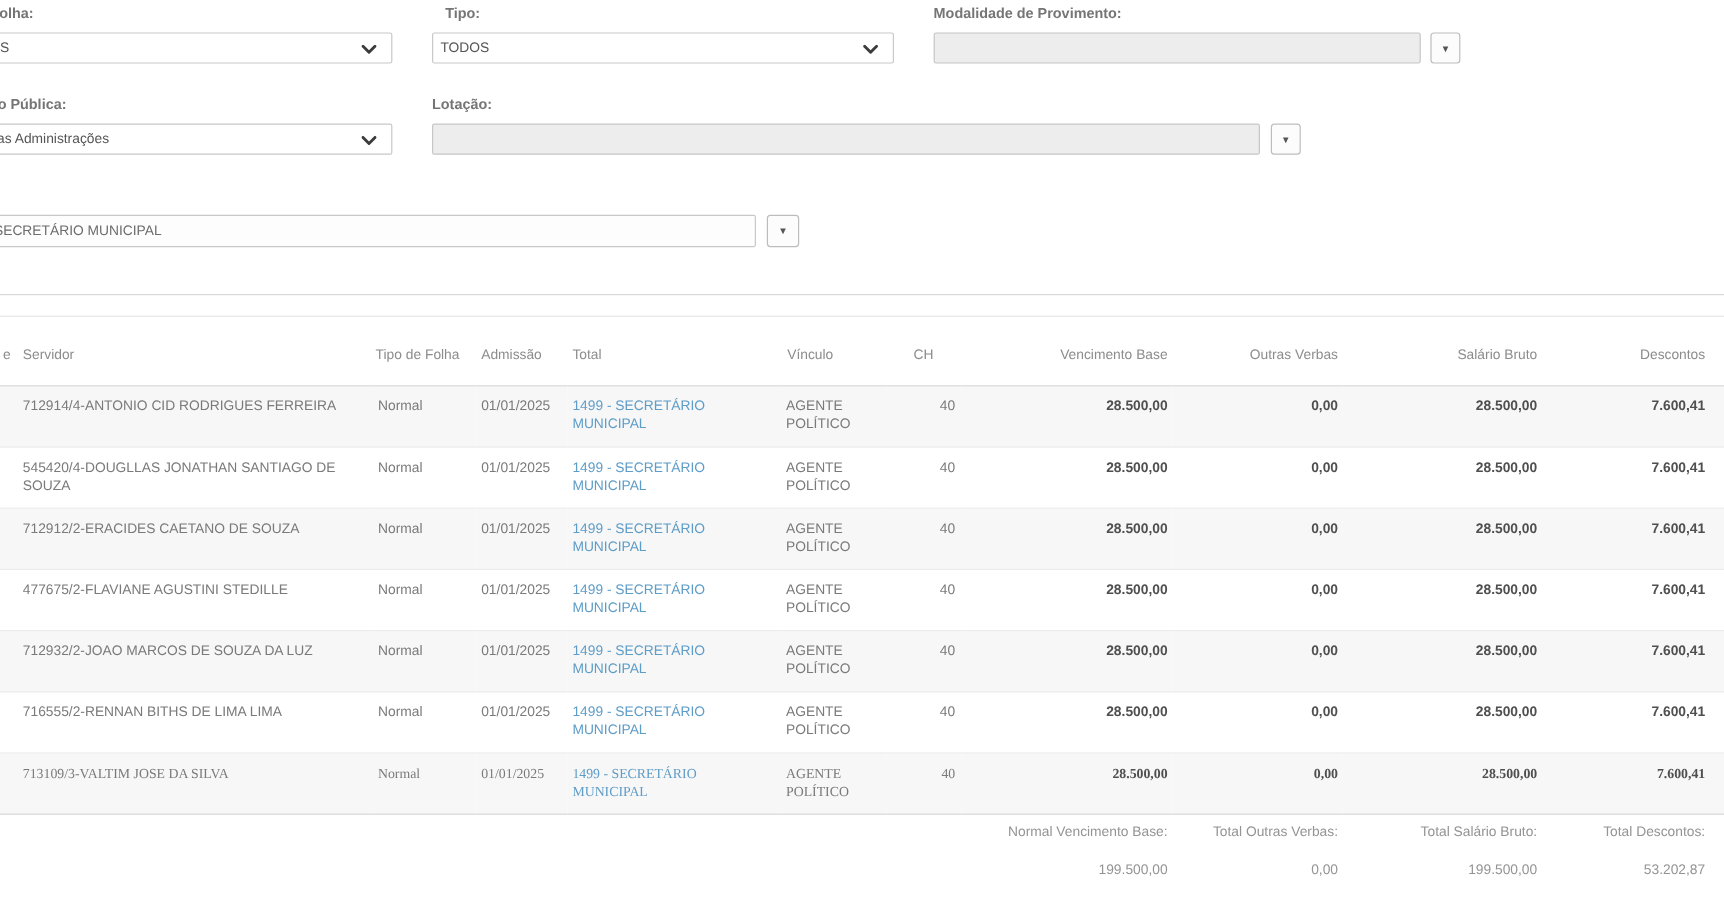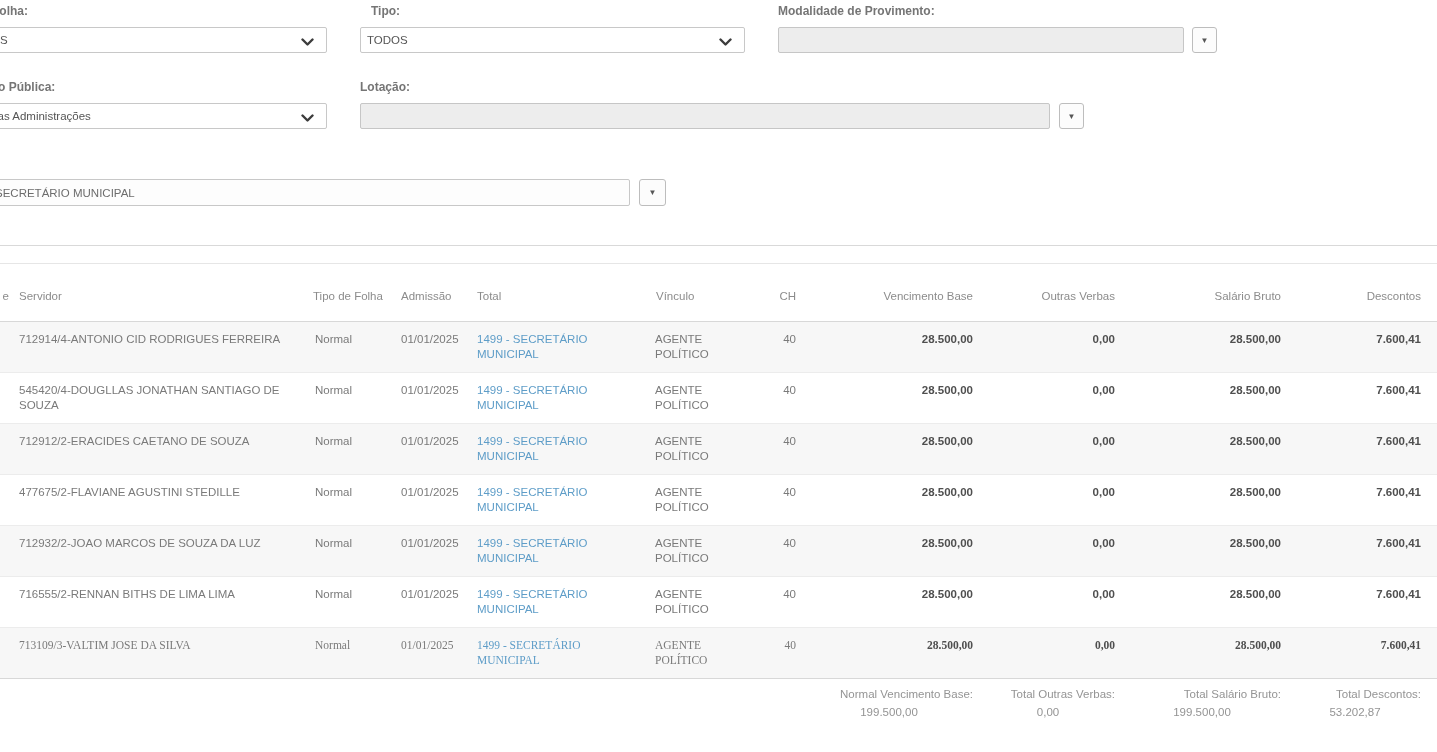--- a/index.html
+++ b/index.html
@@ -120,7 +120,7 @@
           <th>Admissão</th>
           <th>Total</th>
           <th style="padding-left:5px;">Vínculo</th>
-          <th class="num" style="padding-right:5px;">CH</th>
+          <th class="num" style="padding-right:5px;text-align:center;">CH</th>
           <th class="num">Vencimento Base</th>
           <th class="num">Outras Verbas</th>
           <th class="num">Salário Bruto</th>

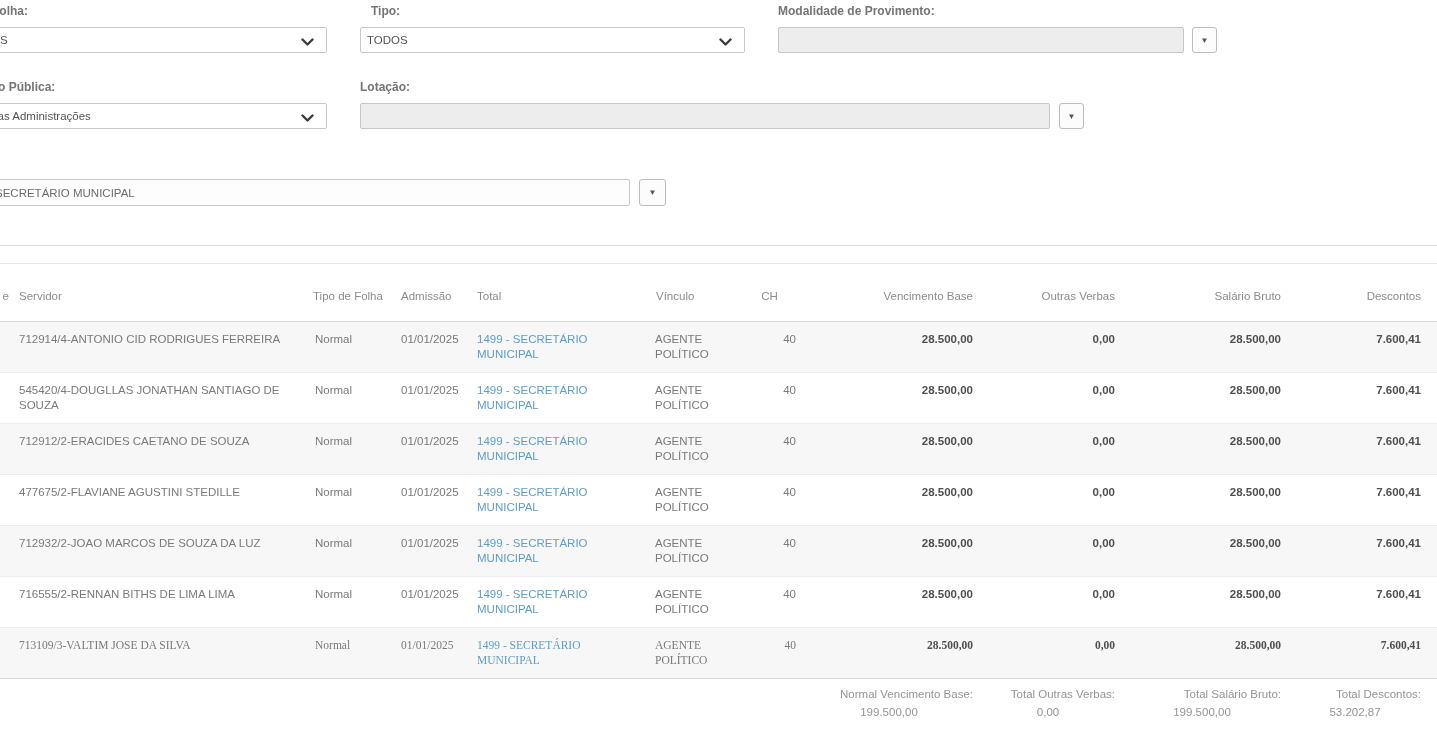--- a/index.html
+++ b/index.html
@@ -40,7 +40,7 @@
   a.cargo-link{text-decoration:none;display:inline-block;max-width:120px;}
   tfoot td{padding:8px 4px 0 4px;vertical-align:top;}
   .tot{text-align:right;font-size:11.5px;color:#949494;line-height:15px;white-space:nowrap;}
-  .tot .t-val{margin-top:3px;text-align:center;}
+  .tot .t-val{margin-top:16px;}
 </style>
 </head>
 <body>

